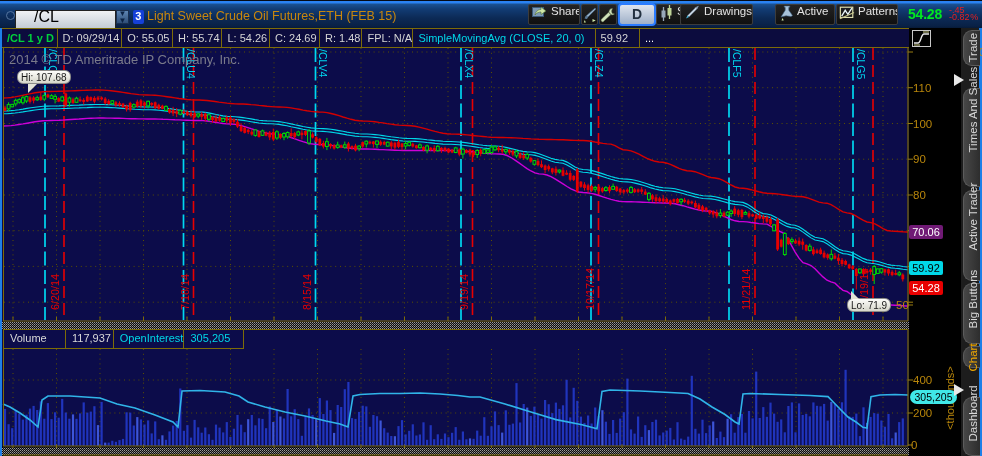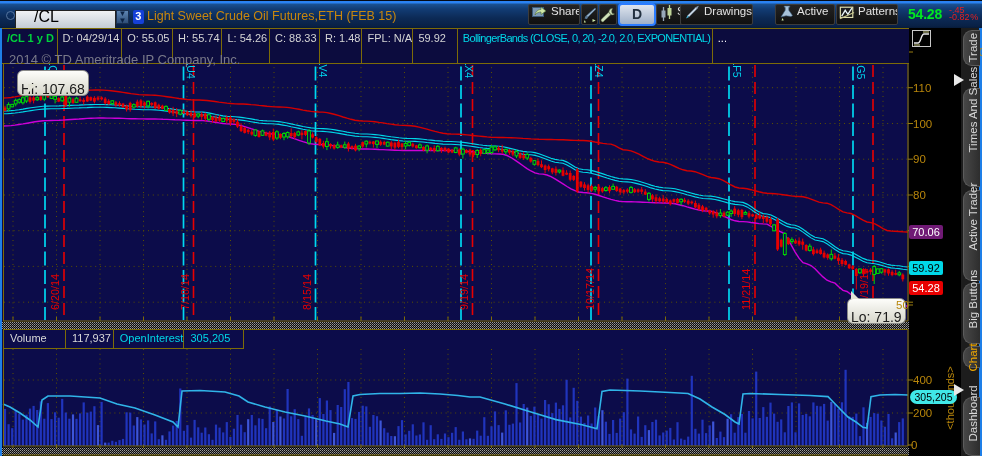--- a/index.html
+++ b/index.html
@@ -10,7 +10,7 @@
 border:1px solid #3c3c3c;border-radius:2px;color:#e2e2e2;font-size:11.5px;display:flex;
 padding:0 3px;gap:4px;white-space:nowrap;overflow:hidden}
 .btn svg{flex:0 0 auto}
-#inforow{position:absolute;left:2px;top:28px;width:907px;height:36px;background:#0c0c3e;
+#inforow{position:absolute;left:2px;top:28px;width:907px;height:20px;background:#0c0c3e;
 border-top:1px solid #7d6c08;border-bottom:1px solid #7d6c08;display:flex;font-size:11px;
 color:#d4d4d4;line-height:18px;white-space:nowrap;overflow:hidden}
 #inforow span{border-right:1px solid #7d6c08;padding:0 0 0 5px;flex:0 0 auto;overflow:hidden}

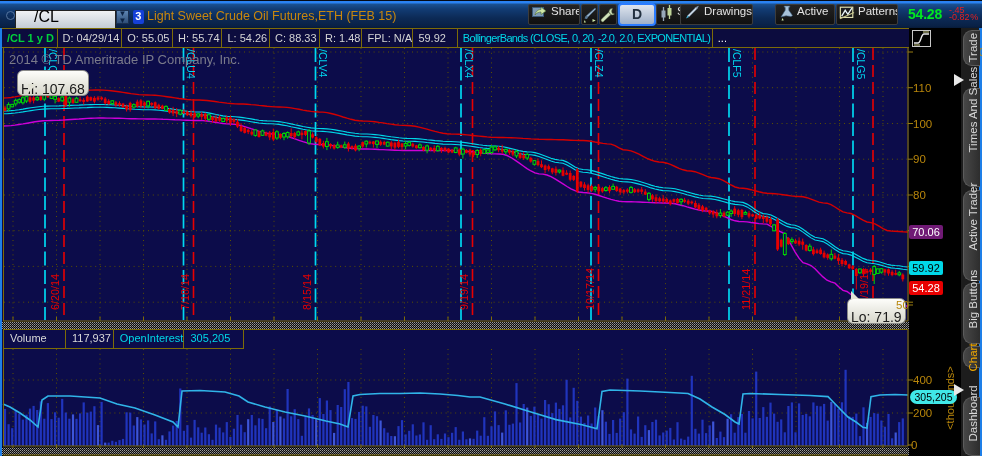--- a/index.html
+++ b/index.html
@@ -1012,7 +1012,7 @@
 
 <div id="inforow">
  <span style="width:55.5px;color:#00d23c;font-weight:bold">/CL 1 y D</span>
-    <span style="width:64.7px">D: 04/29/14</span>
+    <span style="width:64.7px">D: 09/29/14</span>
     <span style="width:50.8px">O: 55.05</span>
     <span style="width:49.5px">H: 55.74</span>
     <span style="width:47.5px">L: 54.26</span>

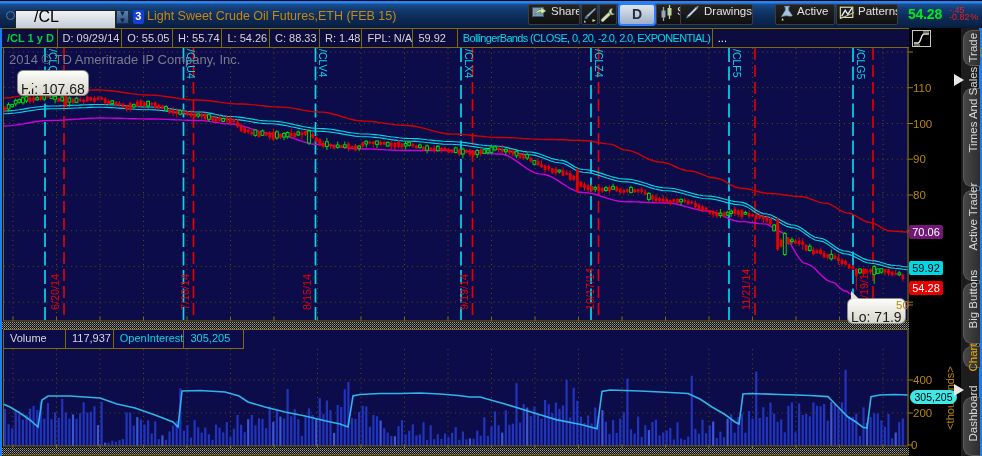--- a/index.html
+++ b/index.html
@@ -1016,7 +1016,7 @@
     <span style="width:50.8px">O: 55.05</span>
     <span style="width:49.5px">H: 55.74</span>
     <span style="width:47.5px">L: 54.26</span>
-    <span style="width:50px">C: 88.33</span>
+    <span style="width:50px">C: 24.69</span>
     <span style="width:42.5px">R: 1.48</span>
     <span style="width:50.9px">FPL: N/A</span>
     <span style="width:44.4px">59.92</span>

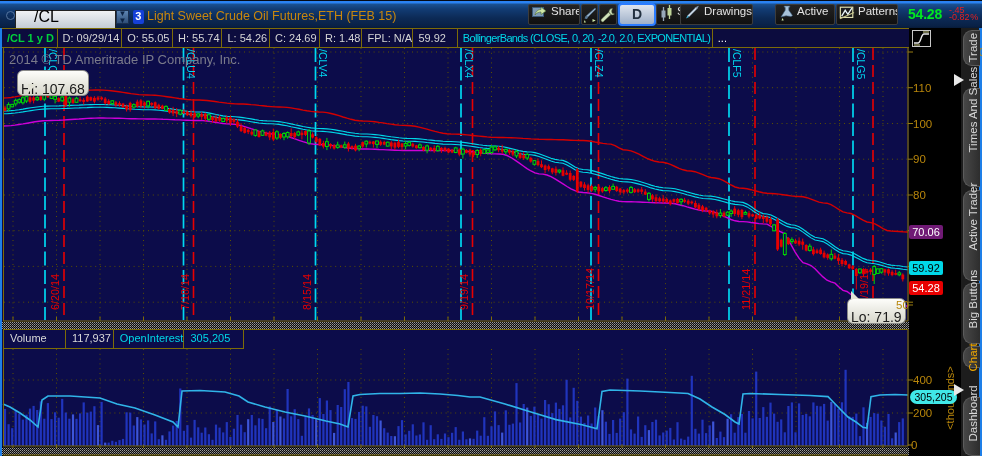--- a/index.html
+++ b/index.html
@@ -1019,6 +1019,7 @@
     <span style="width:50px">C: 24.69</span>
     <span style="width:42.5px">R: 1.48</span>
     <span style="width:50.9px">FPL: N/A</span>
+    <span class="cy" style="width:182.2px">SimpleMovingAvg (CLOSE, 20, 0)</span>
     <span style="width:44.4px">59.92</span>
     <span class="cy" style="width:255px;letter-spacing:-0.65px">BollingerBands (CLOSE, 0, 20, -2.0, 2.0, EXPONENTIAL)</span>
     <span style="border-right:none;width:13px;color:#fff">...</span>

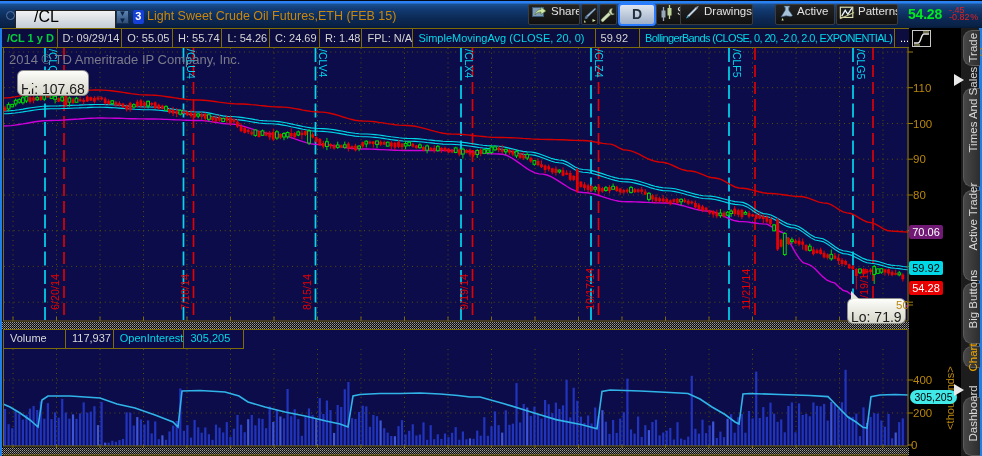--- a/index.html
+++ b/index.html
@@ -1021,7 +1021,6 @@
     <span style="width:50.9px">FPL: N/A</span>
     <span class="cy" style="width:182.2px">SimpleMovingAvg (CLOSE, 20, 0)</span>
     <span style="width:44.4px">59.92</span>
-    <span class="cy" style="width:255px;letter-spacing:-0.65px">BollingerBands (CLOSE, 0, 20, -2.0, 2.0, EXPONENTIAL)</span>
     <span style="border-right:none;width:13px;color:#fff">...</span>
 </div>
 

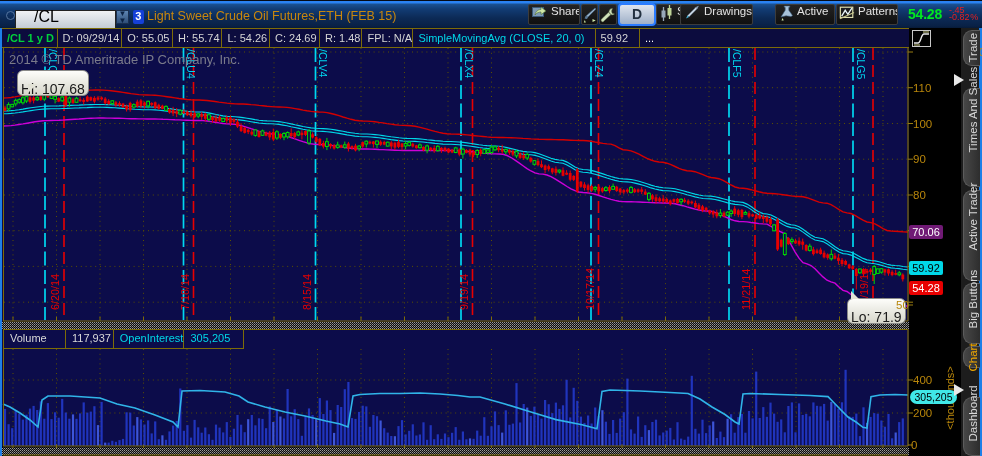--- a/index.html
+++ b/index.html
@@ -22,7 +22,7 @@
 .pricebox{position:absolute;left:909px;width:34px;height:14px;border-radius:2px;font-size:11px;
 text-align:center;line-height:14px}
 .tip{position:absolute;background:linear-gradient(180deg,#fdfdfa,#d6d6ca);border:1px solid #8a8a88;
-border-radius:6px;color:#1a1a1a;font-size:14px;line-height:13px;padding:12px 3px;height:14px}
+border-radius:6px;color:#1a1a1a;font-size:10px;line-height:13px;padding:0 3px;height:14px}
 .olab{position:absolute;color:#b8860b;font-size:11.5px;line-height:11px}
 .arrow{position:absolute;left:954px;width:0;height:0;border-left:10px solid #e8e8e8;
 border-top:6px solid transparent;border-bottom:6px solid transparent}

